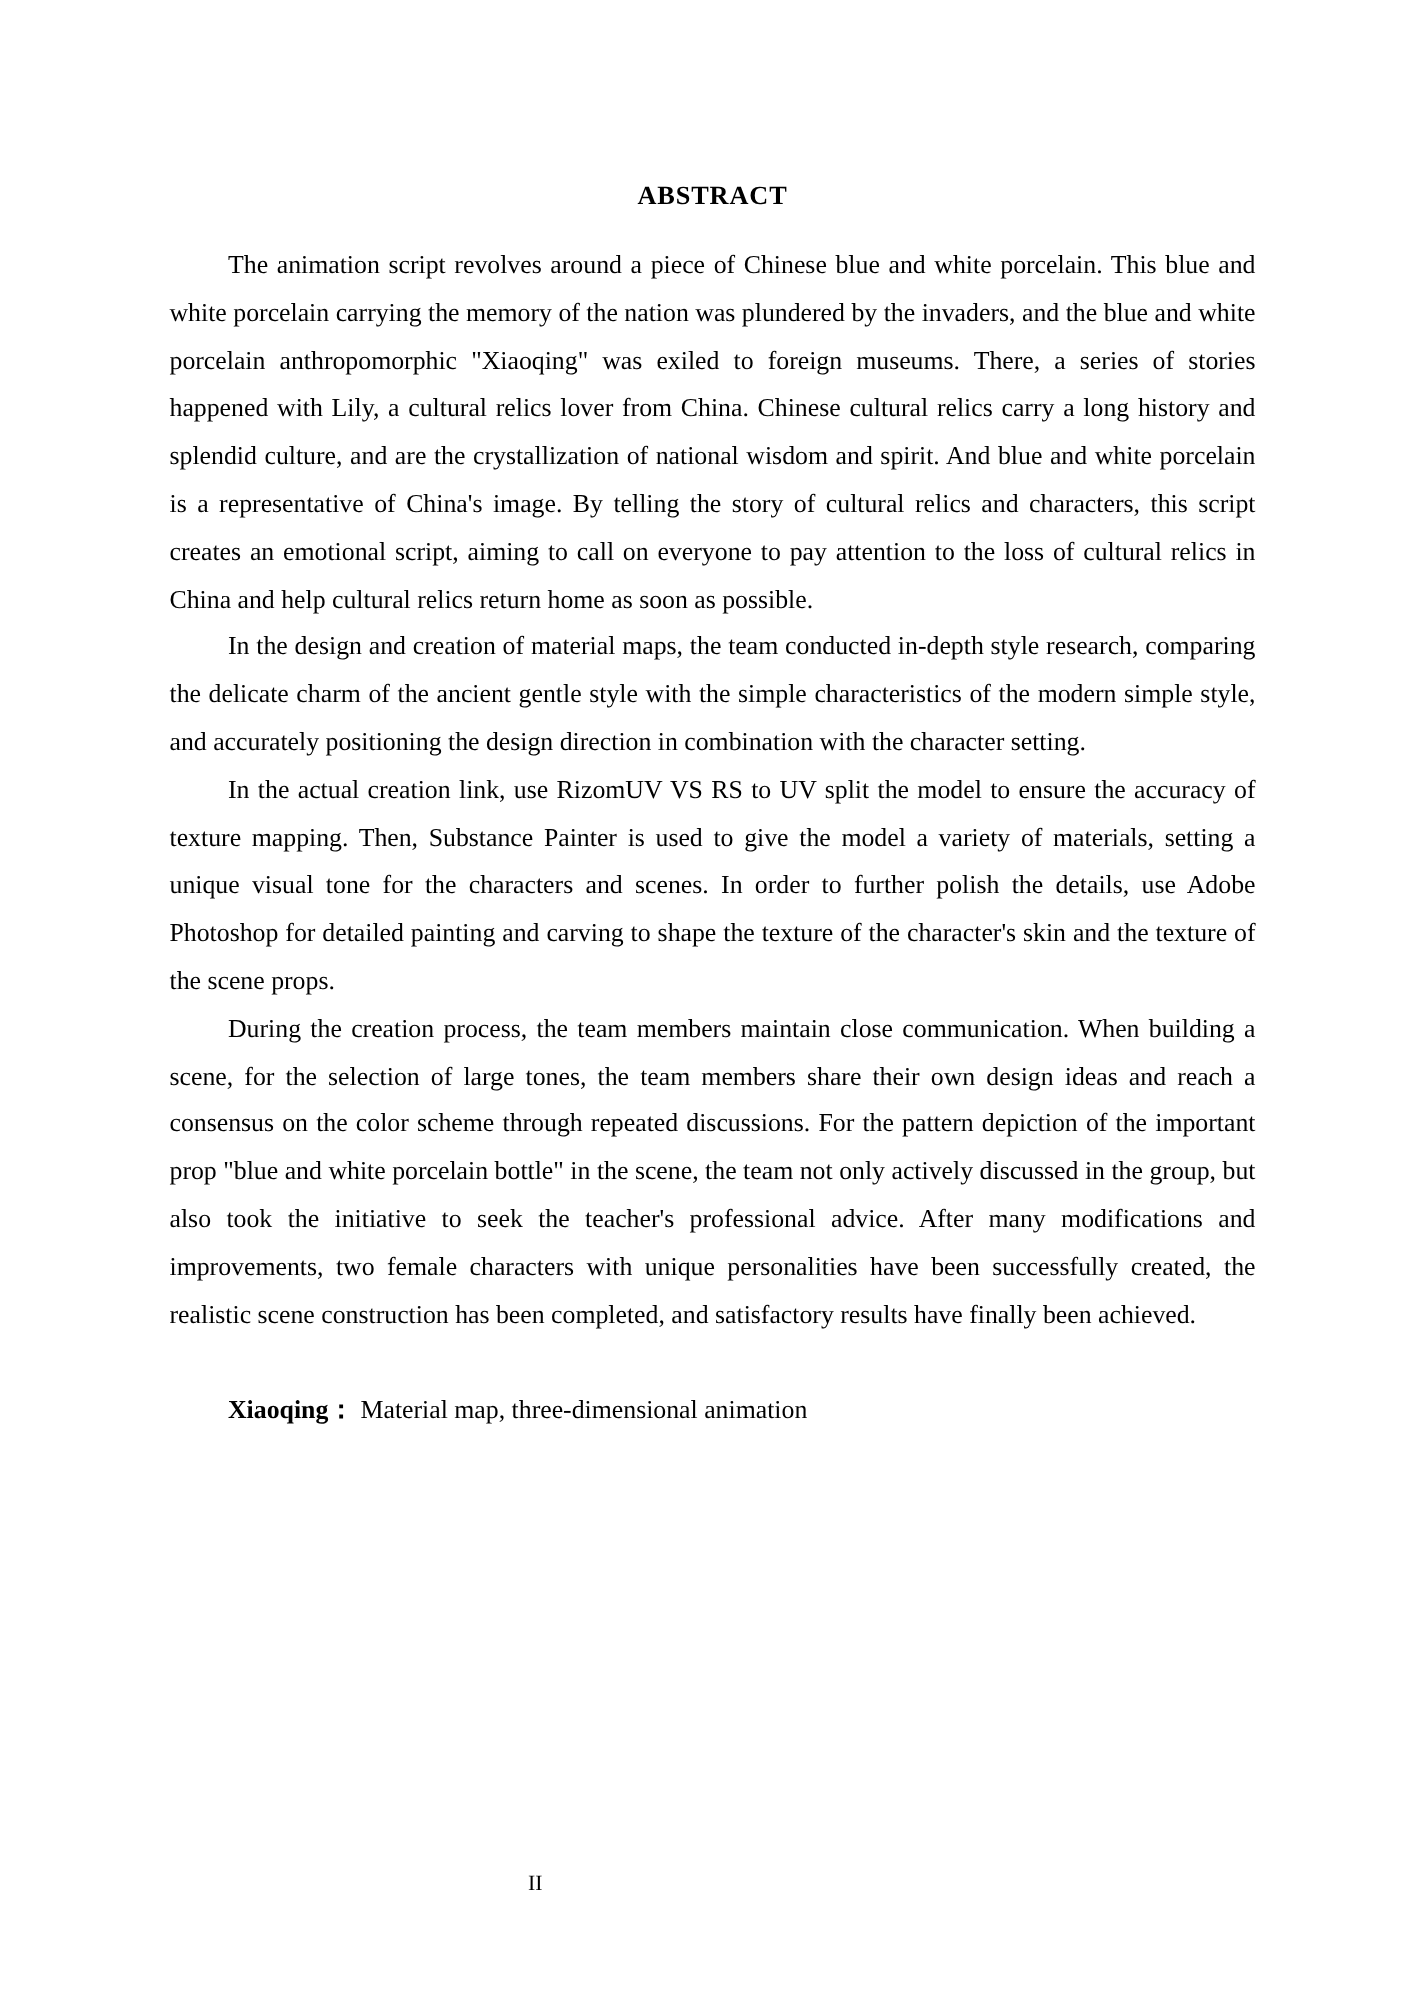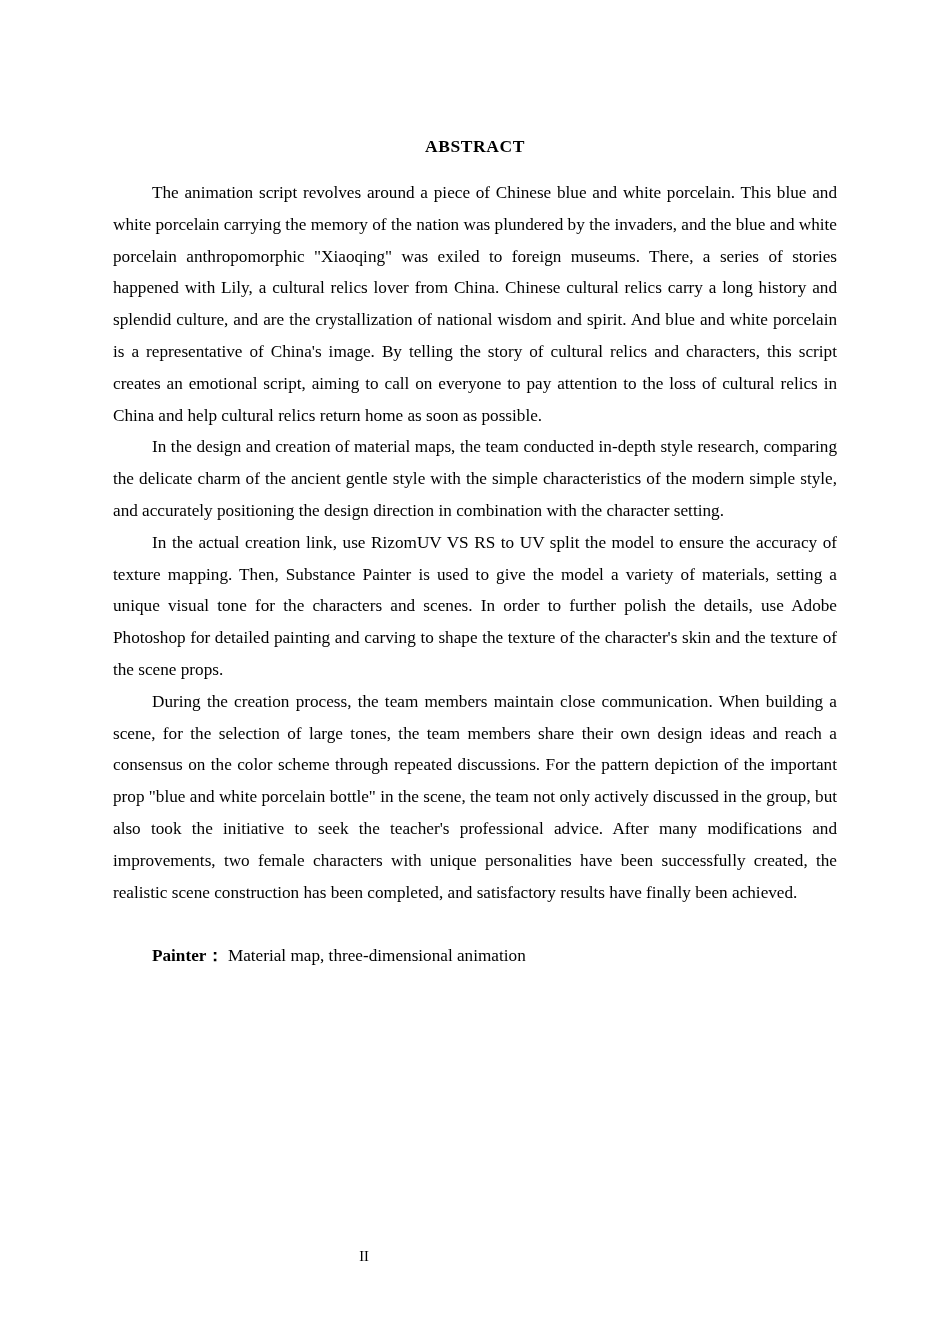--- a/index.html
+++ b/index.html
@@ -26,7 +26,7 @@
   }
 
   .title {
-    margin: 16px;
+    margin: 0;
     padding-top: 119px;
     text-align: center;
     font-size: 17.5px;

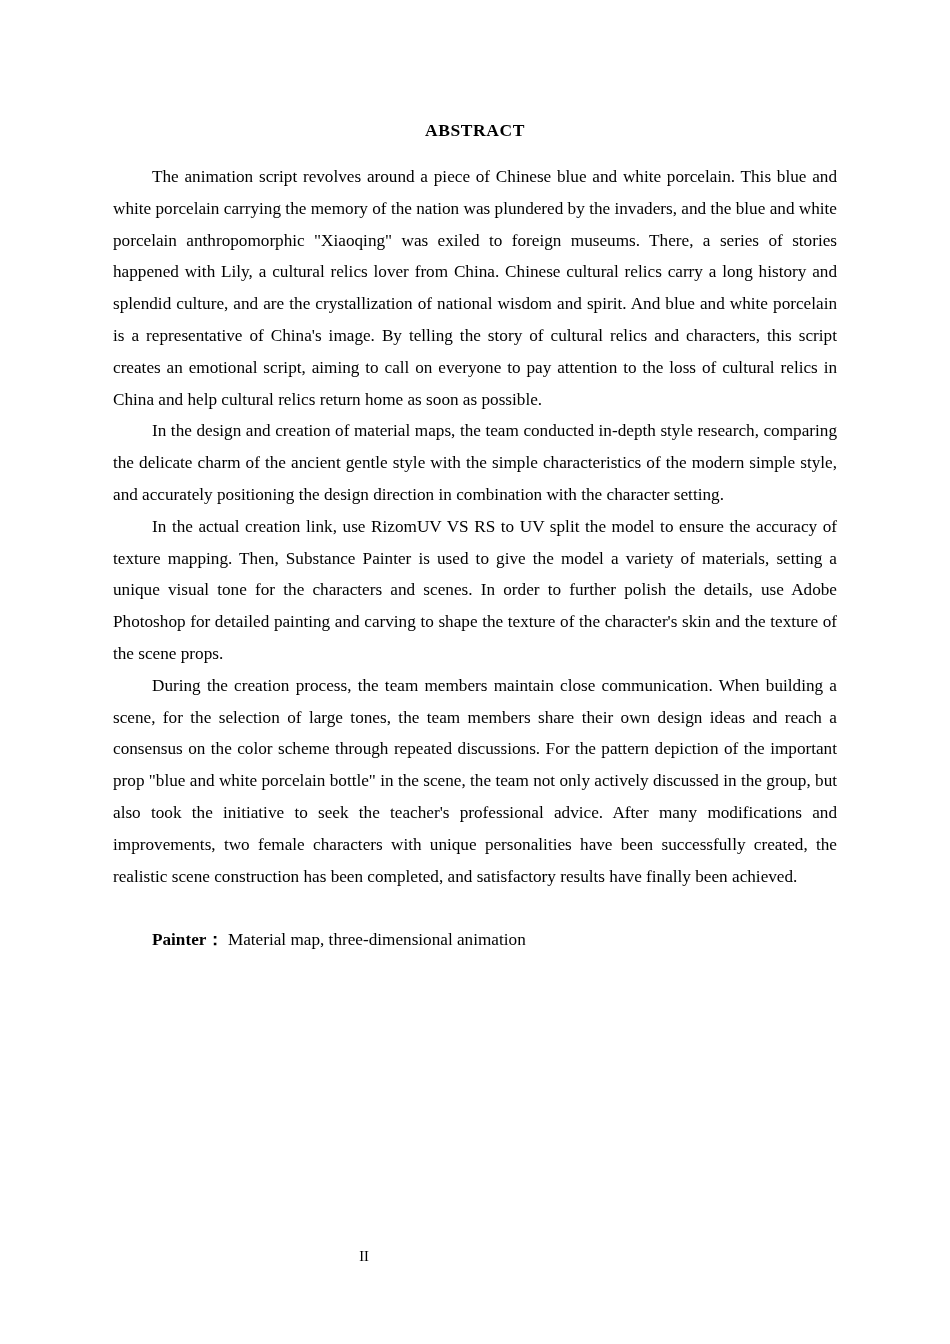--- a/index.html
+++ b/index.html
@@ -81,7 +81,7 @@
     <p class="para">During the creation process, the team members maintain close communication. When building a scene, for the selection of large tones, the team members share their own design ideas and reach a consensus on the color scheme through repeated discussions. For the pattern depiction of the important prop "blue and white porcelain bottle" in the scene, the team not only actively discussed in the group, but also took the initiative to seek the teacher's professional advice. After many modifications and improvements, two female characters with unique personalities have been successfully created, the realistic scene construction has been completed, and satisfactory results have finally been achieved.</p>
   </div>
 
-  <p class="keywords"><span class="kw-label">Painter：</span><span> Material map, three-dimensional animation</span></p>
+  <p class="keywords"><span class="kw-label">Xiaoqing：</span><span> Material map, three-dimensional animation</span></p>
 
 </div>
 

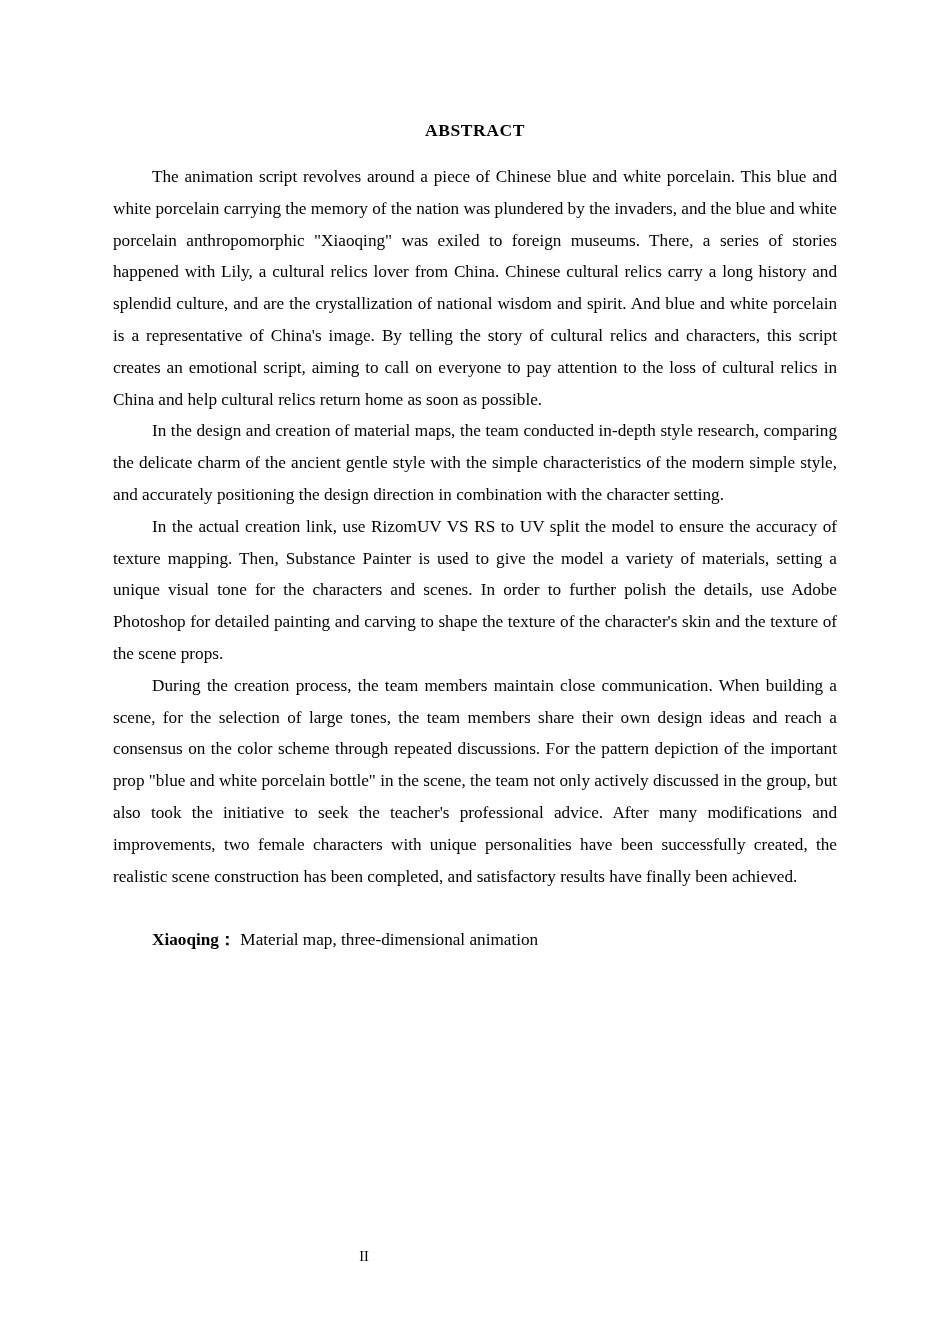--- a/index.html
+++ b/index.html
@@ -62,7 +62,7 @@
     left: 352px;
     top: 1247px;
     width: 24px;
-    text-align: center;
+    text-align: left;
     font-size: 14.5px;
     line-height: 18px;
   }

